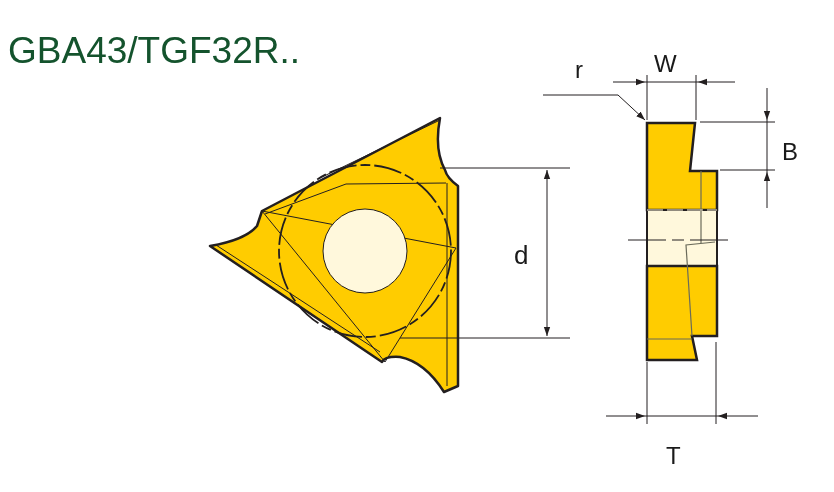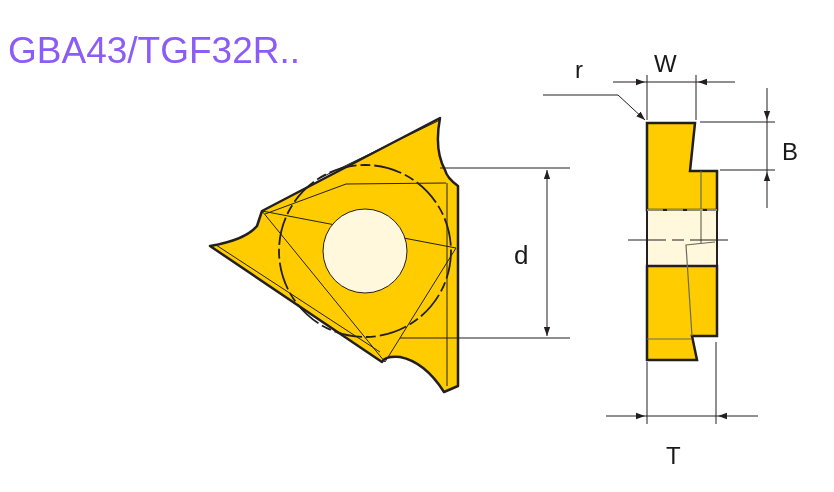--- a/index.html
+++ b/index.html
@@ -4,7 +4,7 @@
   <style>
     html, body { margin: 0; padding: 0; background: #ffffff; }
     body { width: 834px; height: 492px; position: relative; overflow: hidden; font-family: "Liberation Sans", sans-serif; }
-    .title { position: absolute; left: 8px; top: 30px; font-size: 37px; color: #8b5cf6; letter-spacing: 0px; font-family: "Liberation Sans", sans-serif; }
+    .title { position: absolute; left: 8px; top: 30px; font-size: 37px; color: #14532d; letter-spacing: 0px; font-family: "Liberation Sans", sans-serif; }
     svg { position: absolute; left: 0; top: 0; }
     .lbl { font-family: "Liberation Sans", sans-serif; fill: #1a1a1a; }
   </style>

